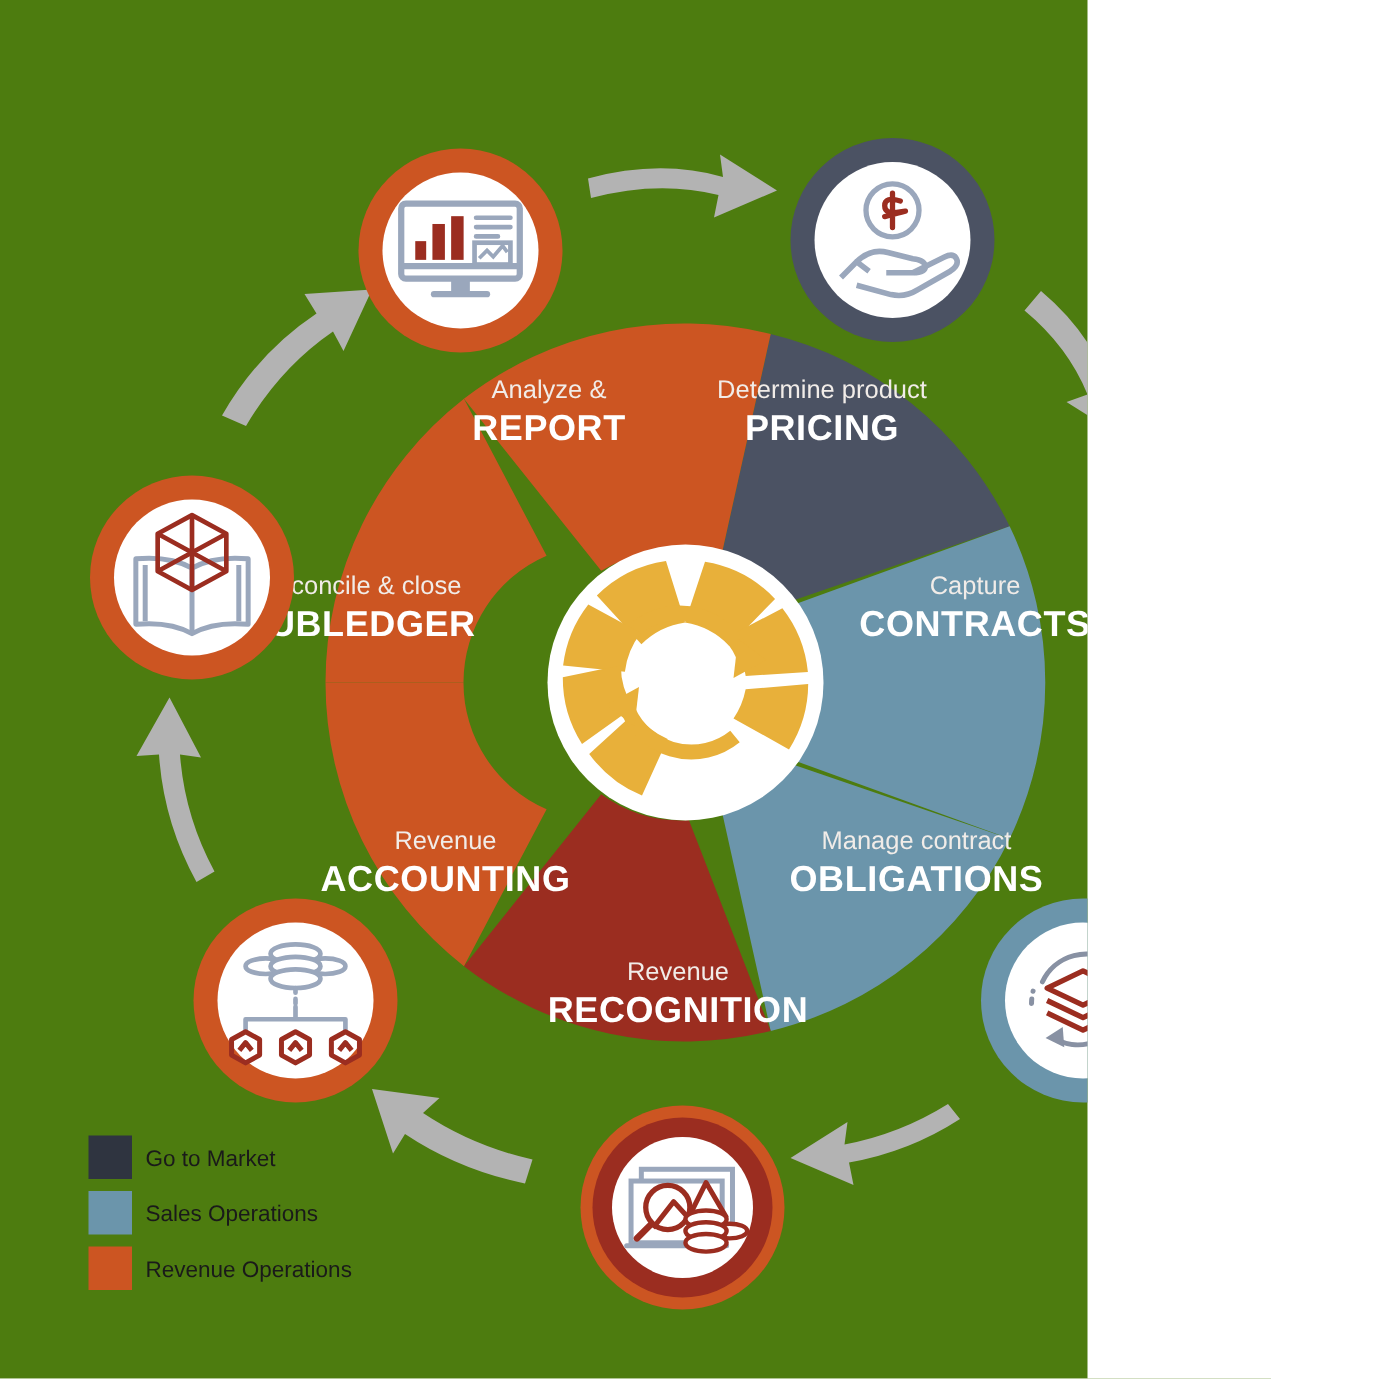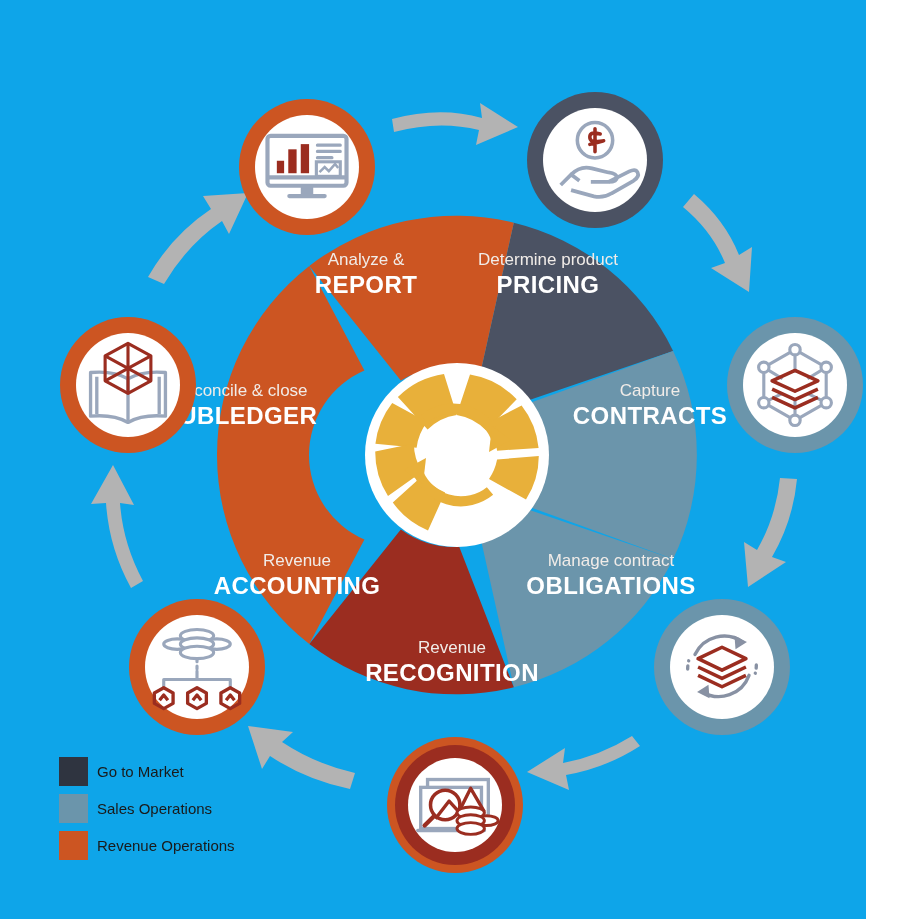--- a/index.html
+++ b/index.html
@@ -4,7 +4,7 @@
 <style>
   html,body{margin:0;padding:0;background:#ffffff;}
   body{width:915px;height:919px;font-family:"Liberation Sans",sans-serif;-webkit-font-smoothing:antialiased;}
-  #root{position:relative;width:866px;height:919px;overflow:hidden;background:#0ea5e9;}
+  #root{position:relative;width:725px;height:919px;overflow:hidden;background:#4d7c0f;}
   svg{display:block;}
   .seg-sub{font-family:"Liberation Sans",sans-serif;font-size:17px;fill:#f1ece8;}
   .seg-main{font-family:"Liberation Sans",sans-serif;font-size:24px;font-weight:bold;fill:#ffffff;letter-spacing:.4px;}

